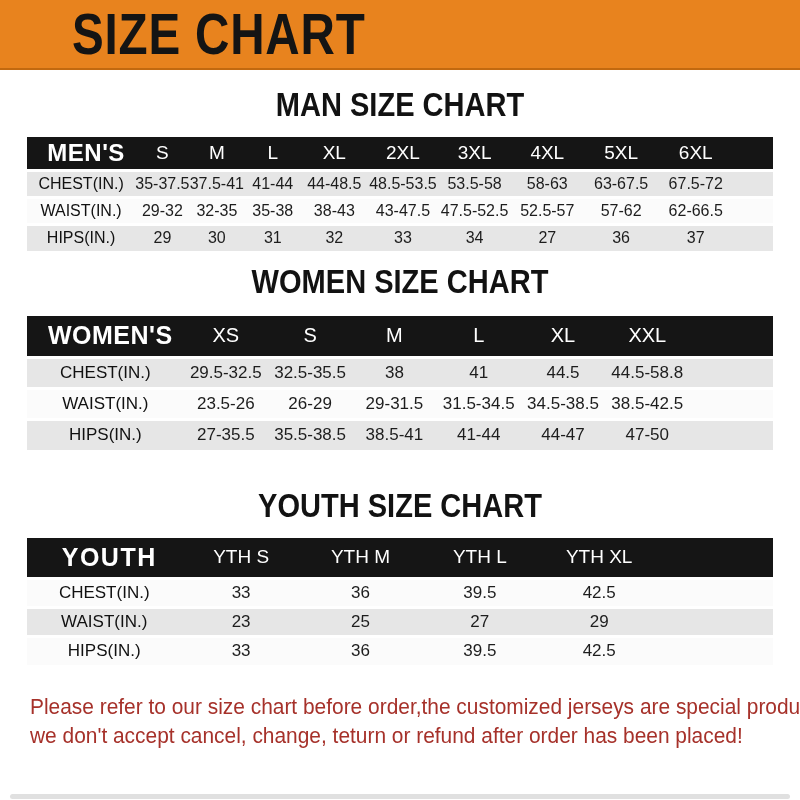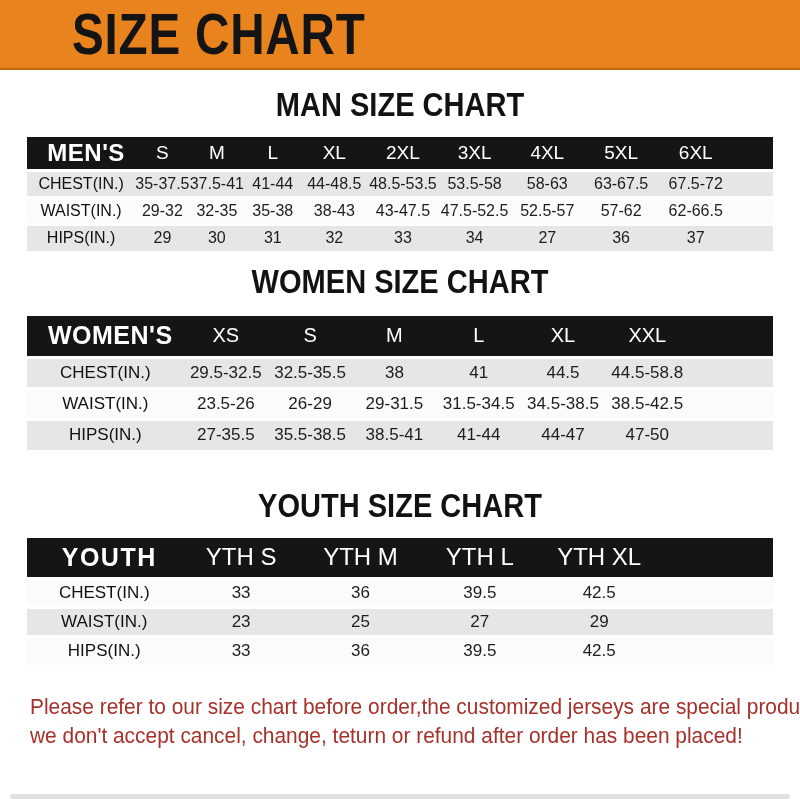--- a/index.html
+++ b/index.html
@@ -94,7 +94,7 @@
   .women td       { font-size: 17px; }
 
   .youth thead tr { height: 40px; }
-  .youth thead th { font-size: 24px; }
+  .youth thead th { font-size: 19px; }
   .youth thead th.bar-label { font-size: 25px; letter-spacing: 1.5px; }
   .youth tbody tr { height: 29px; }
   .youth td       { font-size: 17px; }

